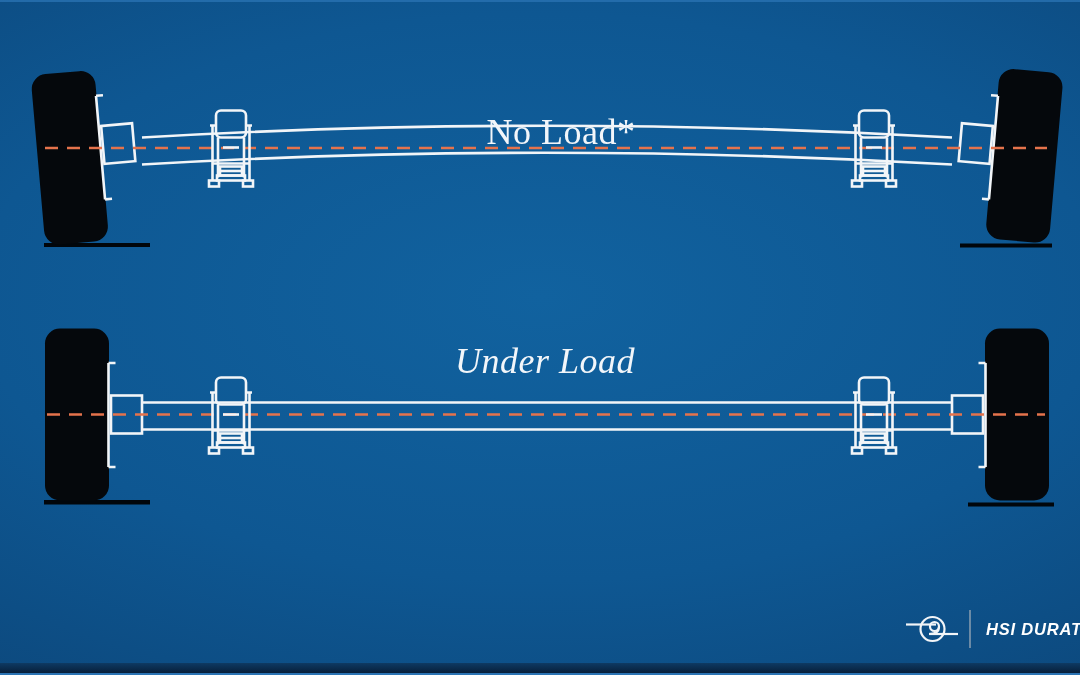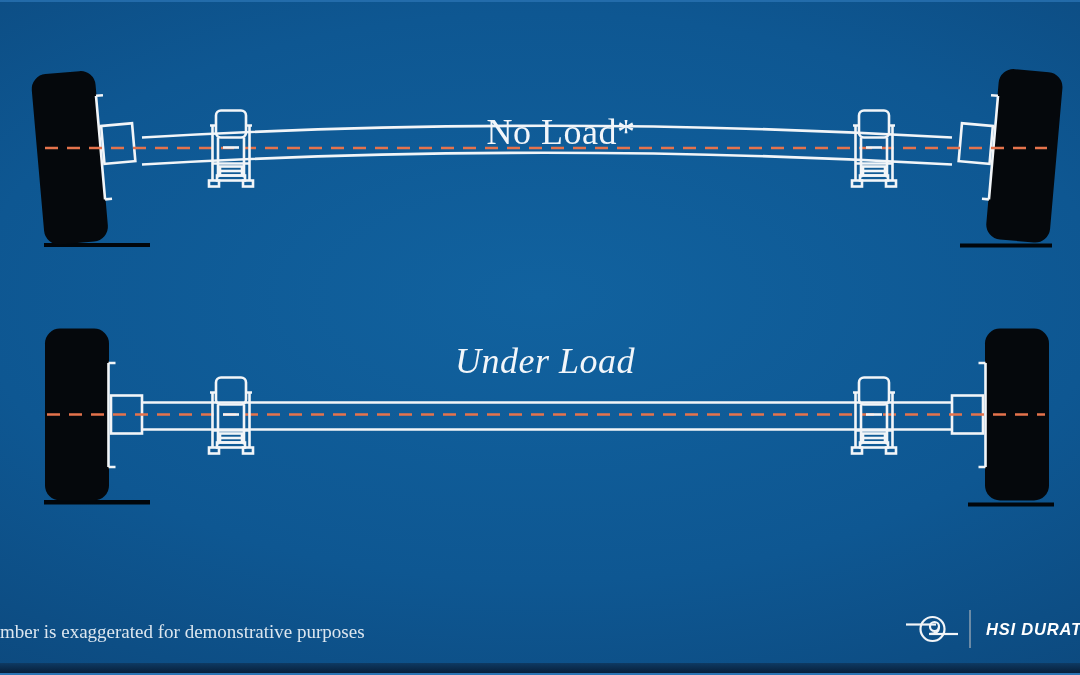--- a/index.html
+++ b/index.html
@@ -118,7 +118,6 @@
   <div class="diagram-title title-no-load">No Load*</div>
   <div class="diagram-title title-under-load">Under Load</div>
 
-  <div class="footnote">mber is exaggerated for demonstrative purposes</div>
 
   <div class="logo">
     <svg class="logo-icon-svg" width="56" height="46" viewBox="0 0 56 46">

